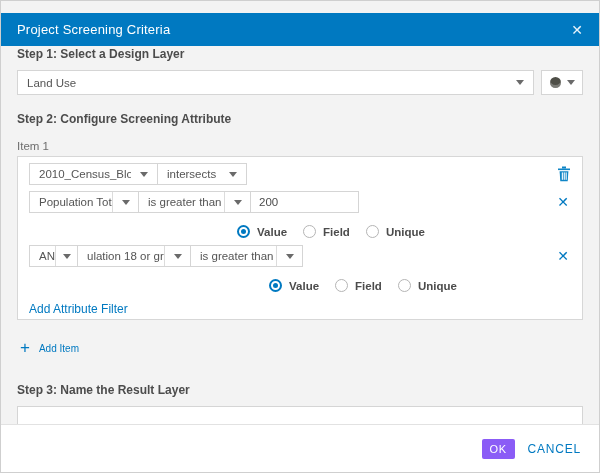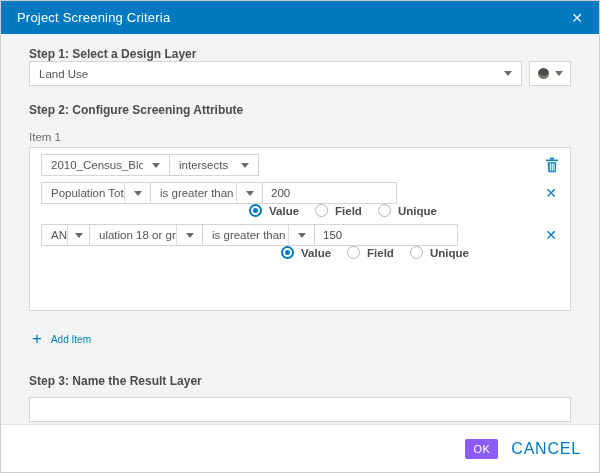--- a/index.html
+++ b/index.html
@@ -15,7 +15,7 @@
   }
   
   .header {
-    position:absolute; top:0; left:0; right:0; height:33px;
+    position:absolute; top:12px; left:0; right:0; height:33px;
     background:#0079c1; display:flex; align-items:center;
     padding:0 16px; color:#fff;
   }

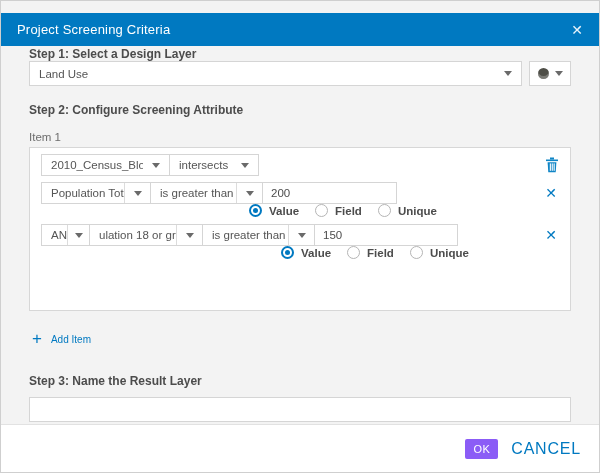--- a/index.html
+++ b/index.html
@@ -25,7 +25,7 @@
     color:#eaf4fb; font-weight:400;
   }
   
-  .body { position:absolute; top:33px; left:0; right:0; bottom:48px; padding:0 28px; }
+  .body { position:absolute; top:33px; left:0; right:0; bottom:48px; padding:0 16px; }
   .sec-label { margin-top:13px; font-size:12px; font-weight:bold; color:#4c4c4c; }
   .item-label { margin-top:14px; font-size:11.5px; color:#6e6e6e; }
 

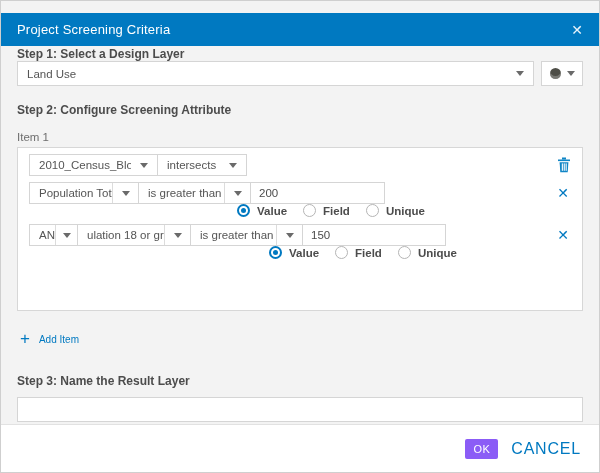--- a/index.html
+++ b/index.html
@@ -29,7 +29,7 @@
   .sec-label { margin-top:13px; font-size:12px; font-weight:bold; color:#4c4c4c; }
   .item-label { margin-top:14px; font-size:11.5px; color:#6e6e6e; }
 
-  .select-row { display:flex; align-items:stretch; height:25px; }
+  .select-row { margin-top:9px; display:flex; align-items:stretch; height:25px; }
   .dd {
     display:flex; align-items:center; background:#fff;
     border:1px solid #d5d5d5; height:100%; color:#555; font-size:11.5px;

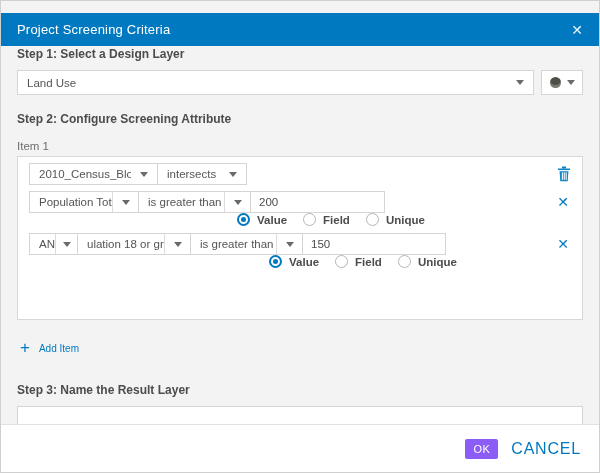--- a/index.html
+++ b/index.html
@@ -185,7 +185,7 @@
               <span class="caret"></span>
             </span>
         </div>
-        <input class="tin adj" style="width: 135px;" value="200">
+        <input class="tin adj" style="width: 109px;" value="200">
         <span class="del-x">✕</span>
       </div>
 

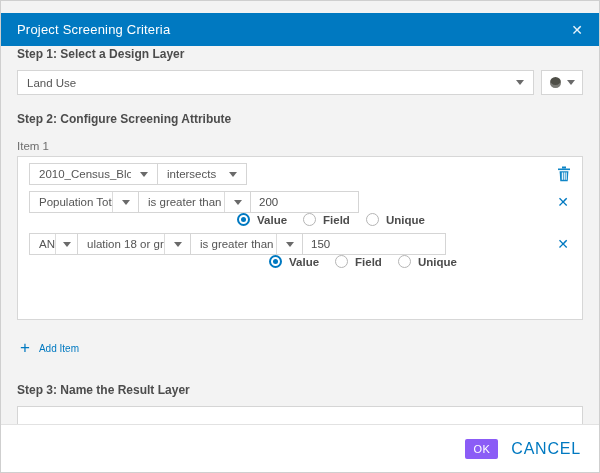--- a/index.html
+++ b/index.html
@@ -60,7 +60,7 @@
     padding:6px 11px 10px 11px; height:164px;
   }
   .prow { display:flex; align-items:stretch; height:22px; }
-  .prow + .prow { margin-top:6px; } .mt7 { margin-top:7px; } .mt10 { margin-top:10px; } .mt12 { }
+  .prow + .prow { margin-top:6px; } .mt7 { margin-top:7px; } .mt10 { margin-top:10px; } .mt12 { margin-top:12px; }
   .tin {
     background:#fff; border:1px solid #d5d5d5; height:100%;
     font-size:11.5px; color:#4c4c4c; padding:0 8px; outline:none;

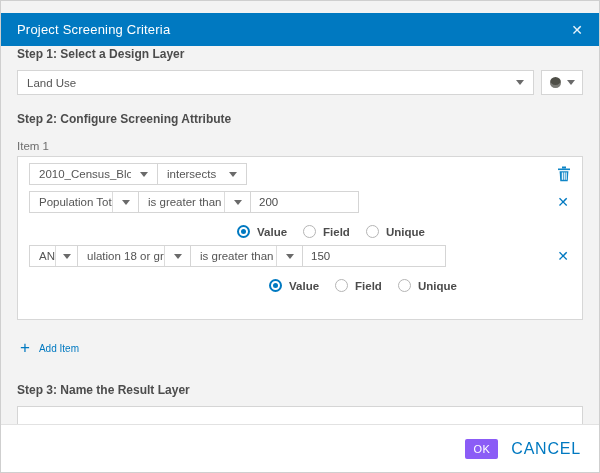--- a/index.html
+++ b/index.html
@@ -217,7 +217,6 @@
               <span class="caret"></span>
             </span>
         </div>
-        <input class="tin adj" style="width: 144px;" value="150">
         <span class="del-x">✕</span>
       </div>
 

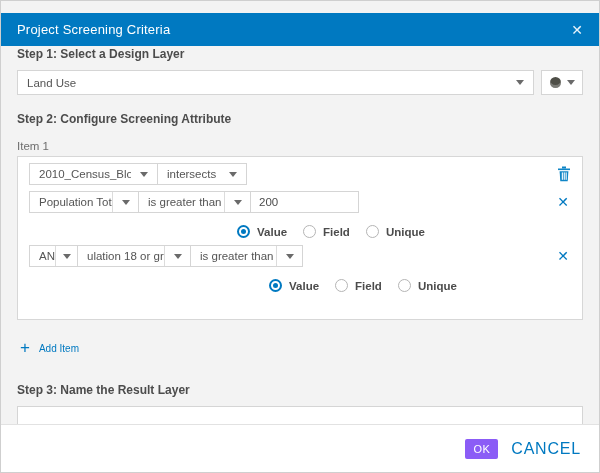--- a/index.html
+++ b/index.html
@@ -230,6 +230,7 @@
       </div>
 
       <div class="links-row mt10">
+        <a class="blue-link">Add Attribute Filter</a>
       </div>
 
     </div>

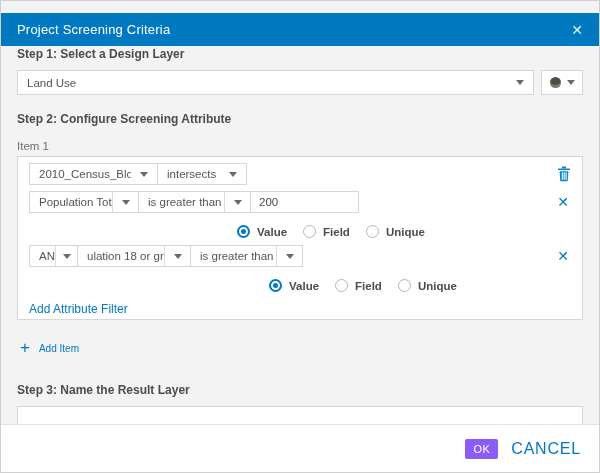--- a/index.html
+++ b/index.html
@@ -111,7 +111,7 @@
     padding:4px 8px; border-radius:2px; letter-spacing:.5px; cursor:pointer;
     font-family:"Liberation Sans","DejaVu Sans",sans-serif;
   }
-  .cancel-link { color:#0079c1; font-size:16px; letter-spacing:.8px; font-weight:500; cursor:pointer; }
+  .cancel-link { color:#0079c1; font-size:12px; letter-spacing:.8px; font-weight:500; cursor:pointer; }
 
   svg.trash { display:block; }
 </style>

